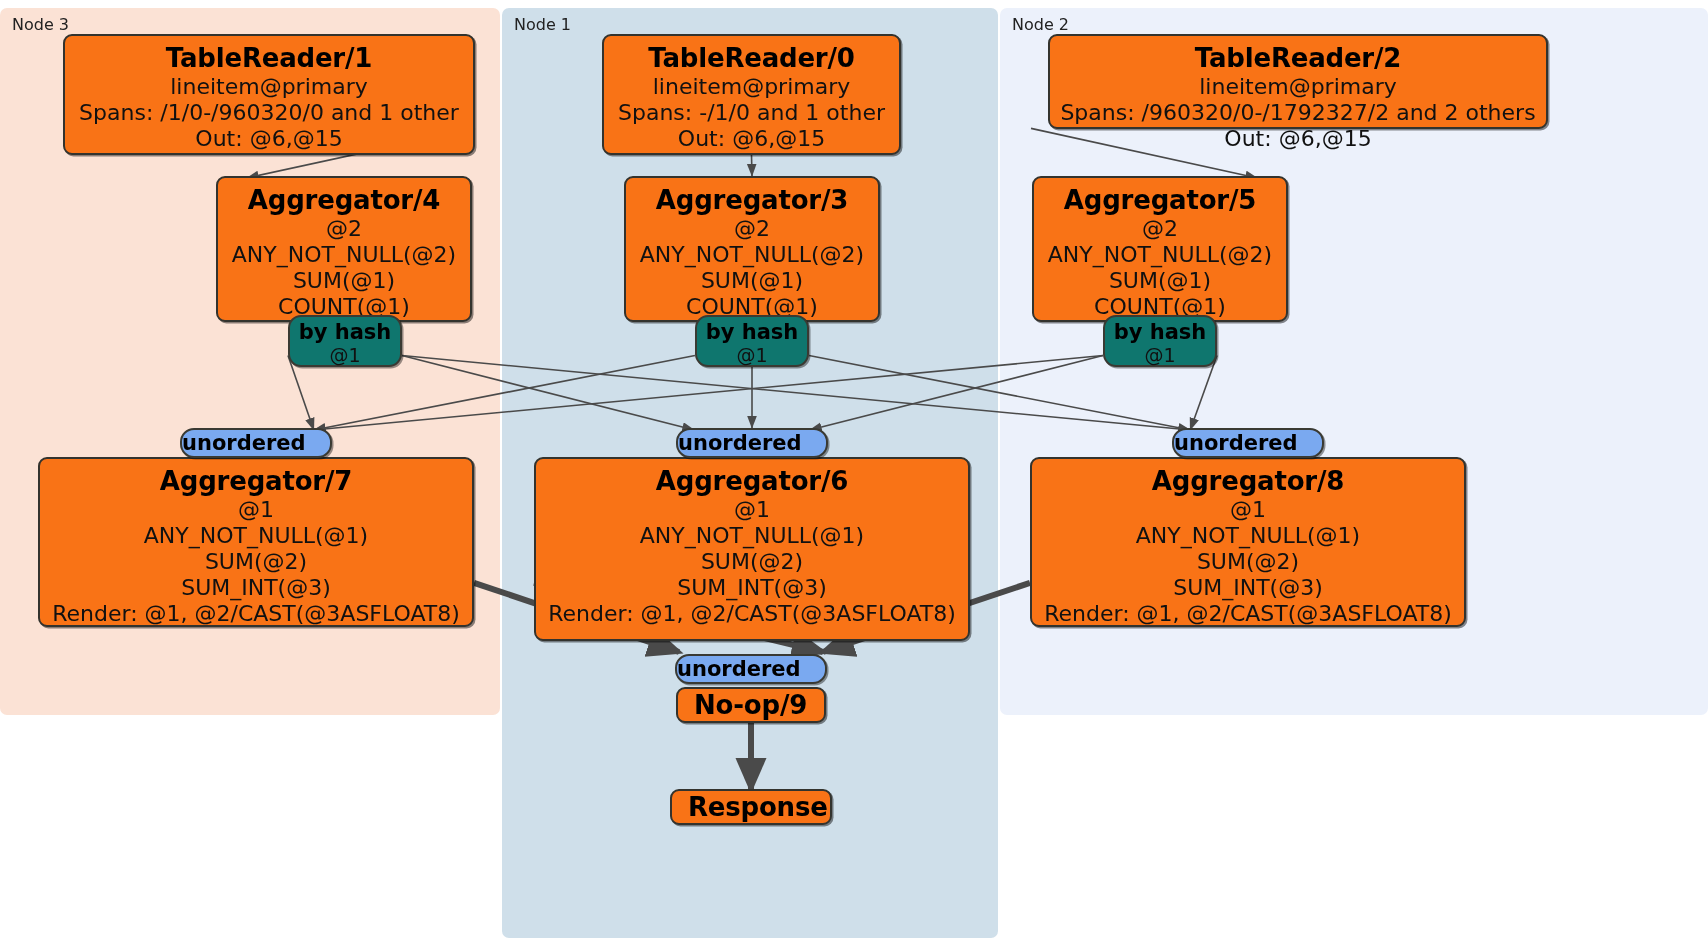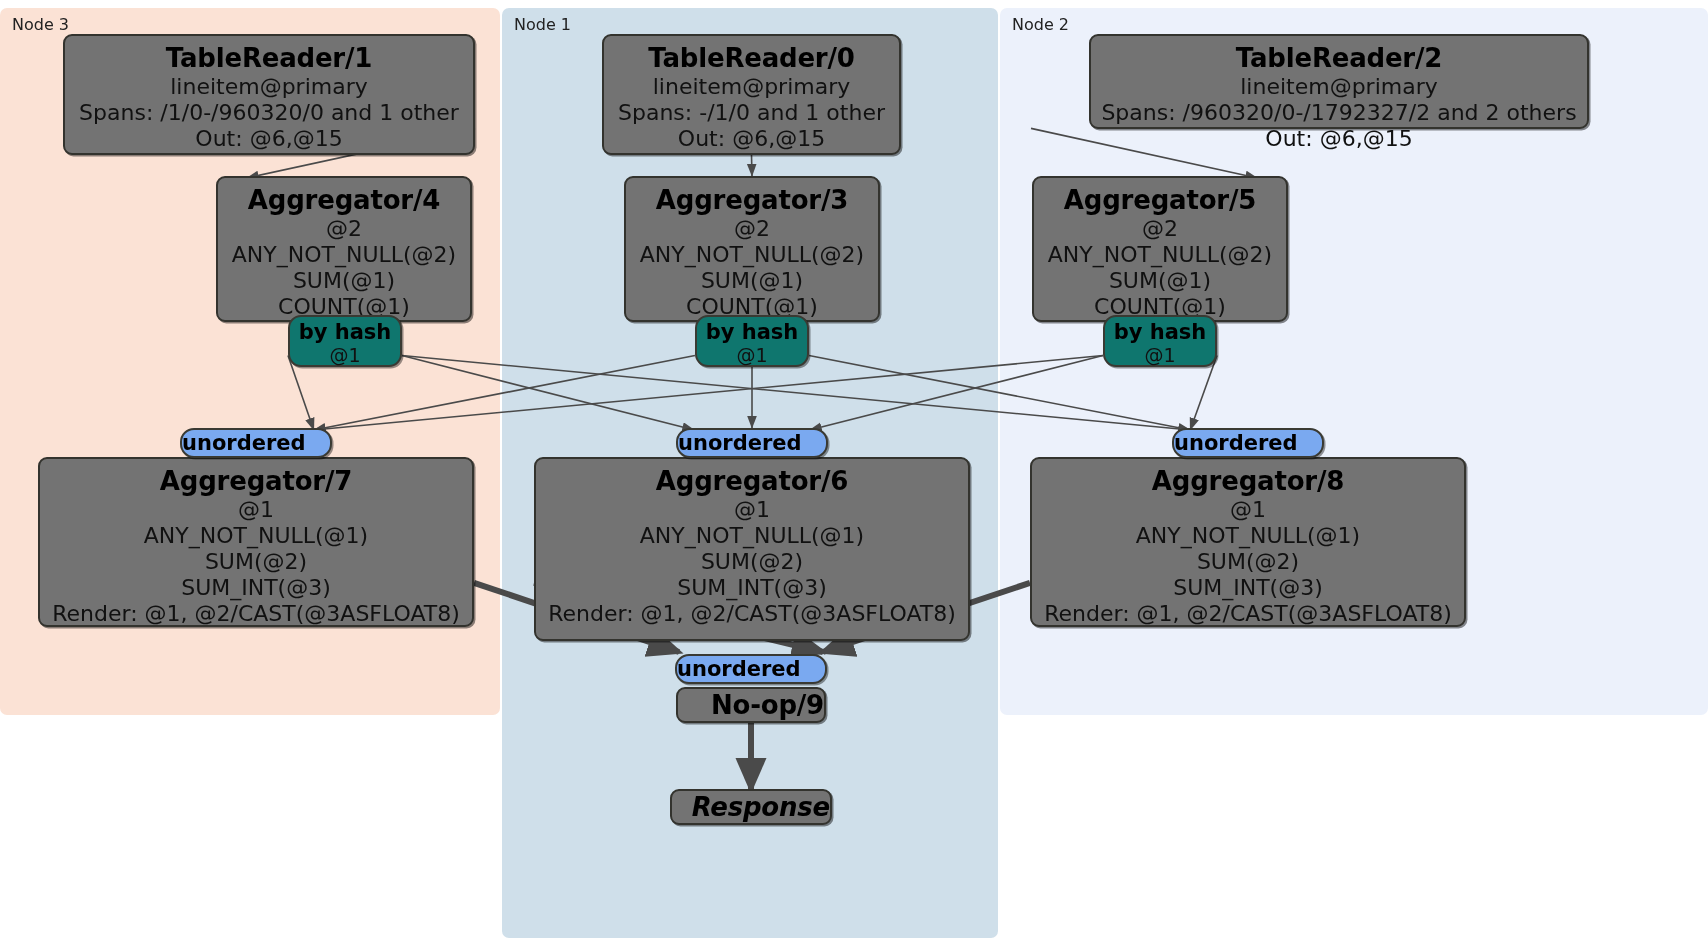--- a/index.html
+++ b/index.html
@@ -38,7 +38,7 @@
   
   .proc {
     position: absolute;
-    background: #737373;
+    background: #f97316;
     border: 2px solid #33332e;
     border-radius: 9px;
     box-sizing: border-box;

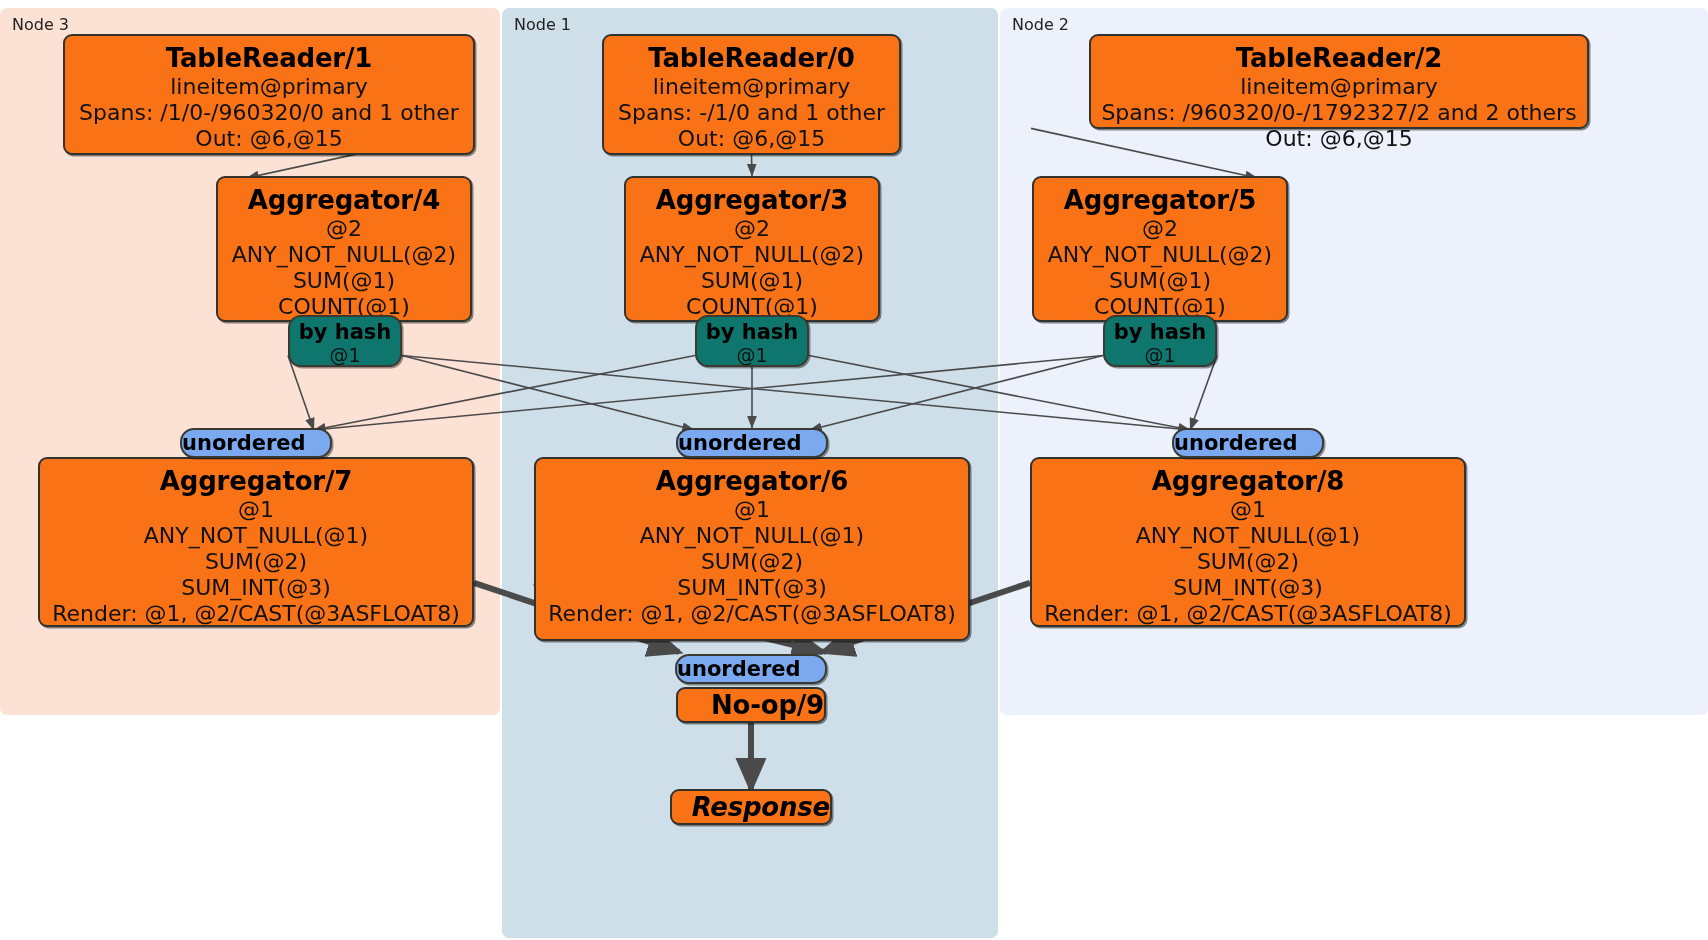--- a/index.html
+++ b/index.html
@@ -163,7 +163,7 @@
         <div class="line">Spans: -/1/0 and 1 other</div>
         <div class="line">Out: @6,@15</div>
       </div>
-      <div class="proc" style="left: 1089px; top: 34px; width: 500px; height: 95px;">
+      <div class="proc" style="left: 1048px; top: 34px; width: 500px; height: 95px;">
         <div class="title">TableReader/2</div>
         <div class="line">lineitem@primary</div>
         <div class="line">Spans: /960320/0-/1792327/2 and 2 others</div>

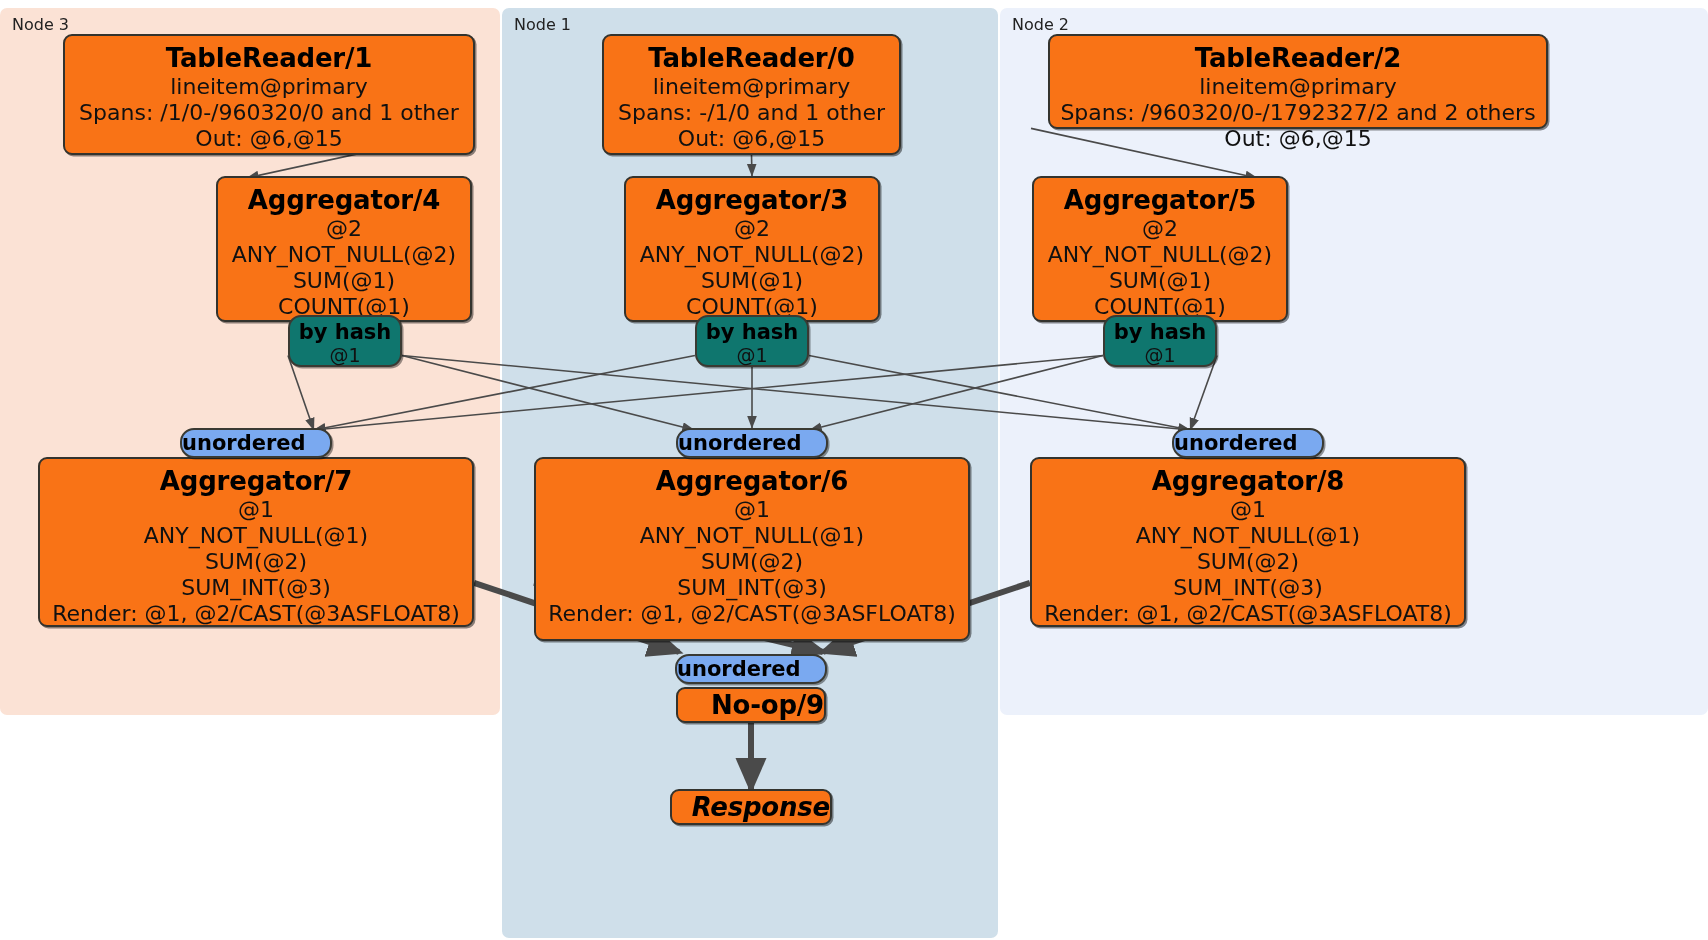--- a/index.html
+++ b/index.html
@@ -62,8 +62,8 @@
   .proc.compact {
     display: flex;
     align-items: center;
-    justify-content: flex-end;
-    padding: 0;
+    justify-content: flex-start;
+    padding: 16px;
   }
   .proc.compact .title {
     font-size: 26px;

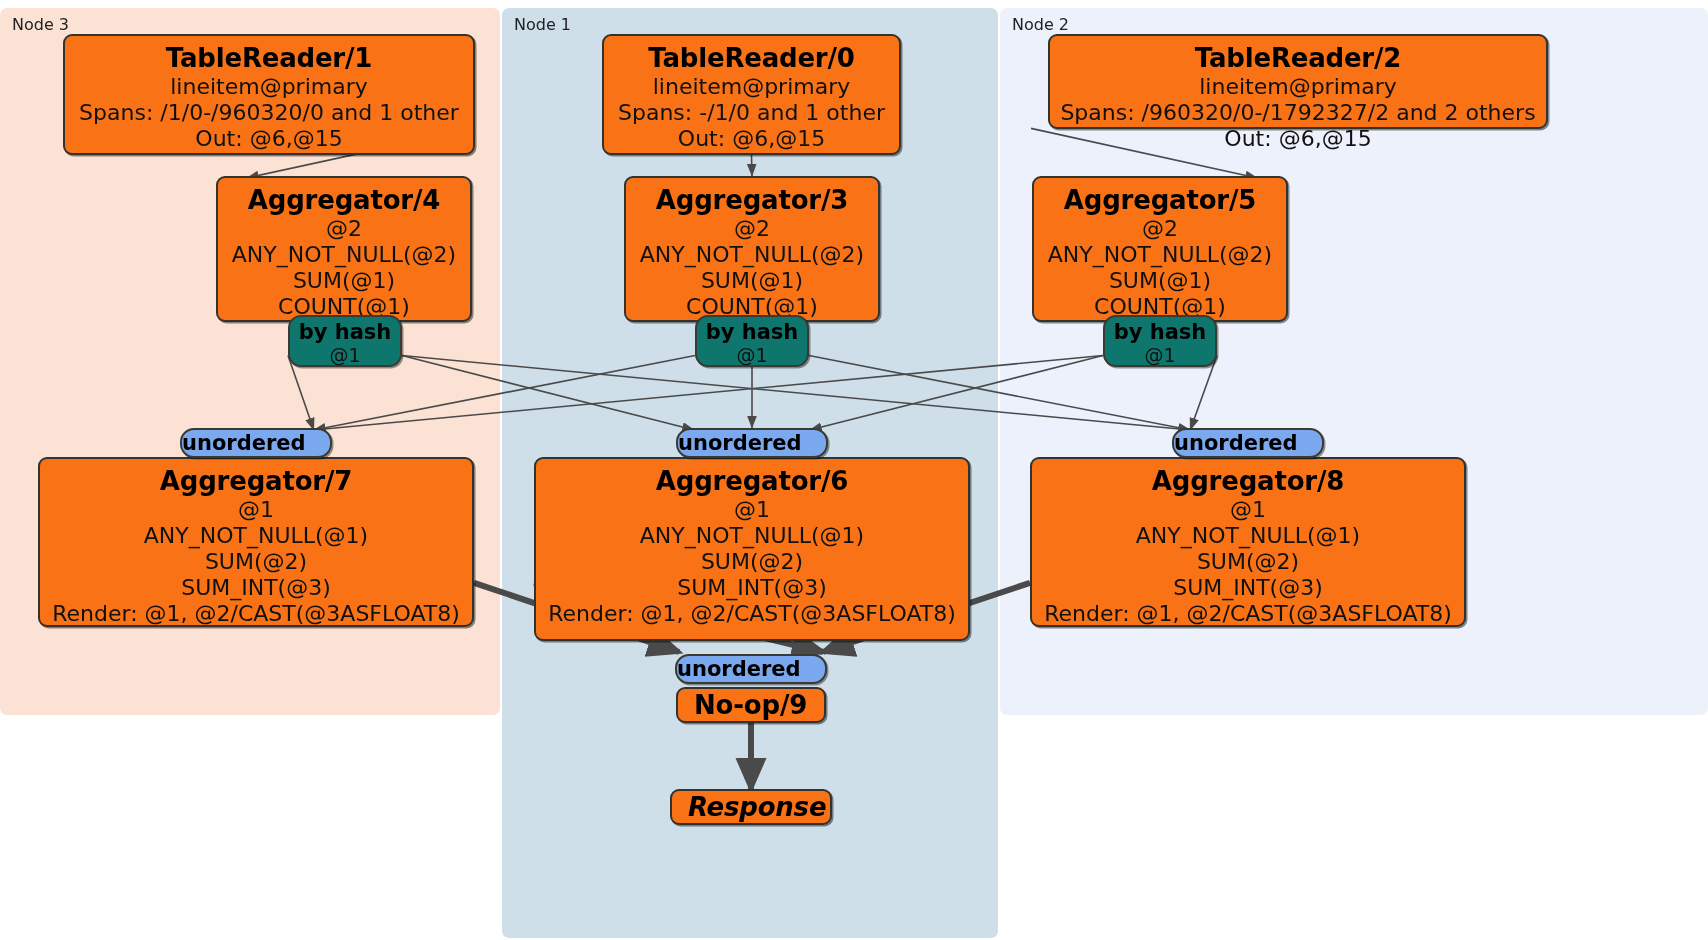--- a/index.html
+++ b/index.html
@@ -217,7 +217,7 @@
       <div class="proc compact" style="left: 676px; top: 687px; width: 150px; height: 36px;">
         <div class="title">No-op/9</div>
       </div>
-      <div class="proc compact" style="left: 670px; top: 789px; width: 162px; height: 36px; font-style: italic;">
+      <div class="proc compact" style="left: 670px; top: 789px; width: 162px; height: 36px;">
         <div class="title">Response</div>
       </div>
       <div class="badge badge-hash" style="left: 288px; top: 315px; width: 114px; height: 52px;">

